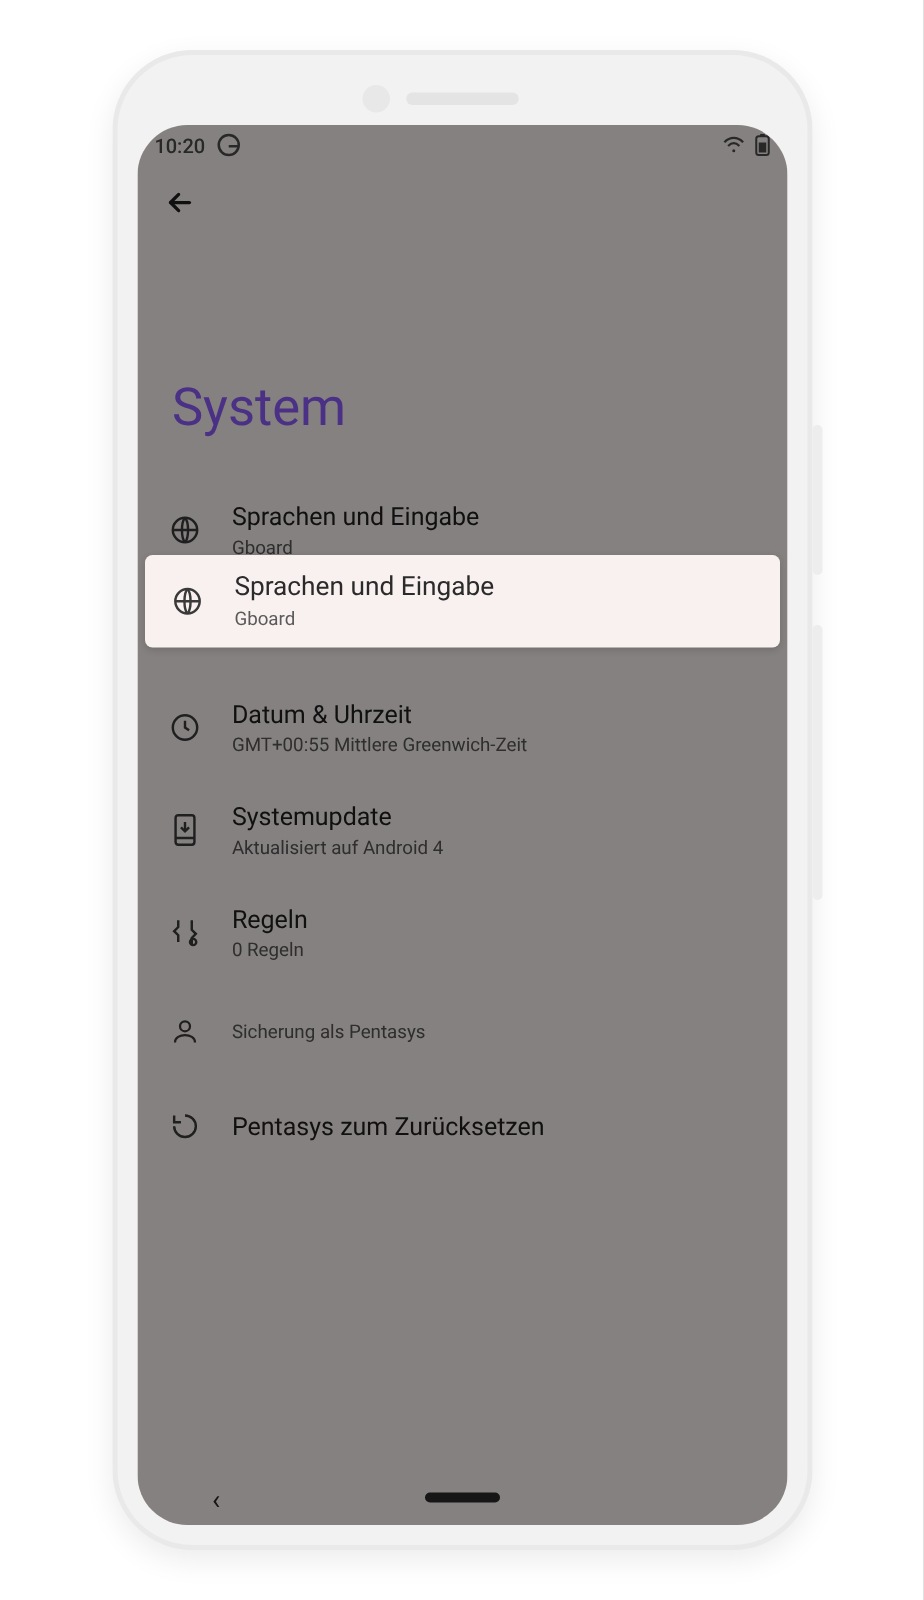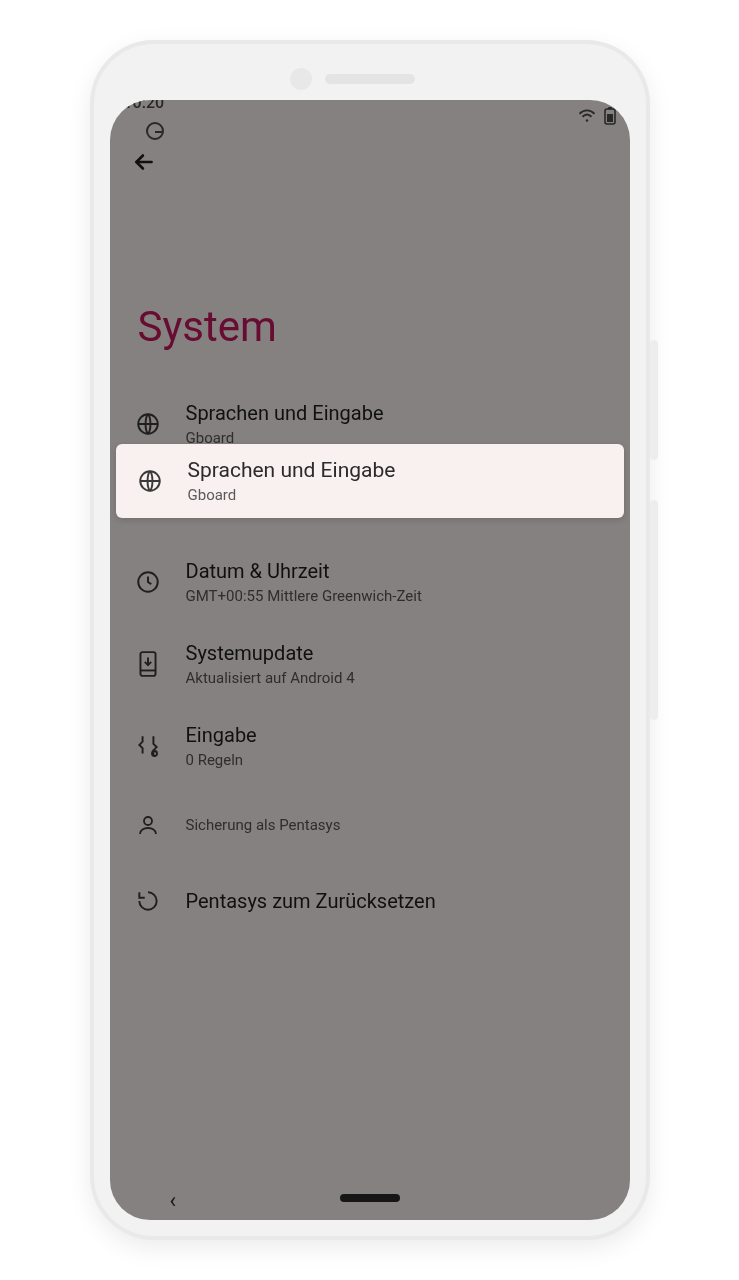--- a/index.html
+++ b/index.html
@@ -72,7 +72,7 @@
     font-size: 16px; font-weight: 500;
     color: #4a4a4a;
   }
-  .status-left { display: flex; align-items: flex-end; gap: 10px; flex-direction: column; }
+  .status-left { display: flex; align-items: flex-start; gap: 10px; }
   .status-right { display: flex; align-items: center; gap: 8px; }
   .g-mark {
     width: 18px; height: 18px; border: 2.5px solid #4a4a4a;

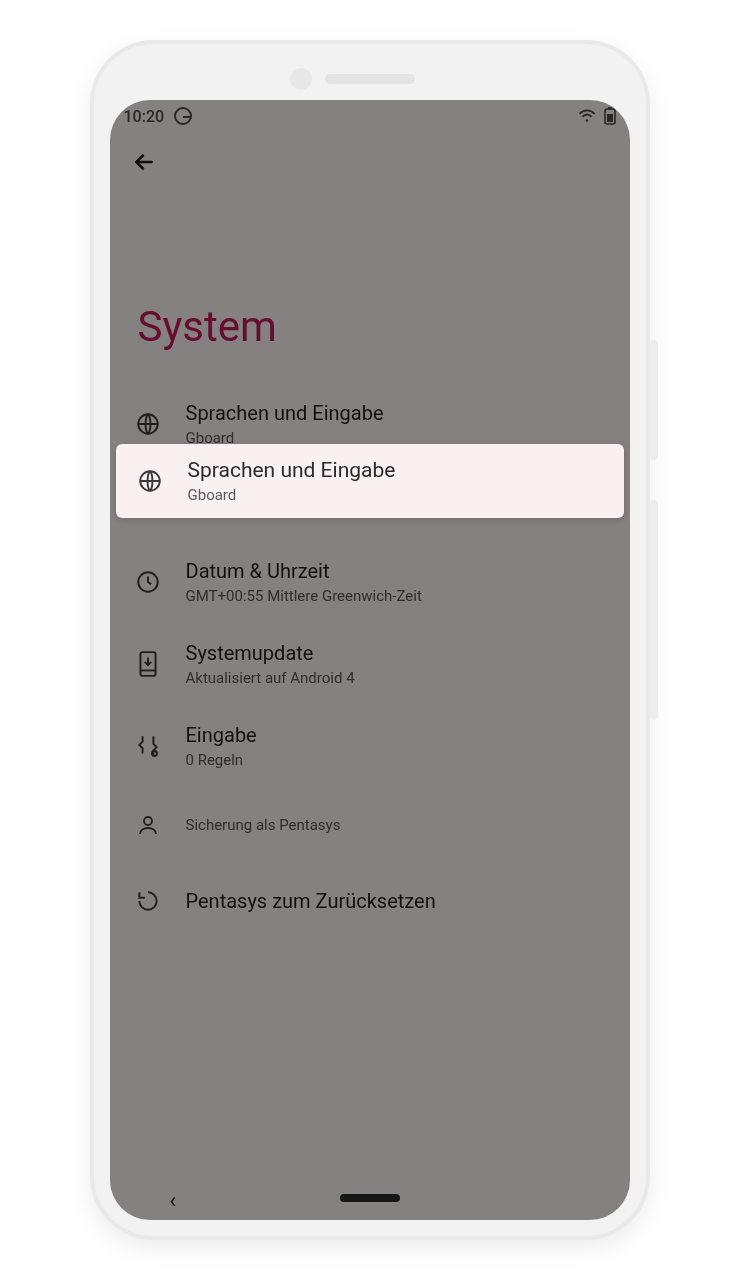--- a/index.html
+++ b/index.html
@@ -98,7 +98,7 @@
     font-size: 42px;
     font-weight: 400;
     padding: 110px 28px 32px 28px;
-    color: #be185d;
+    color: #8b5cf6;
   }
 
   .list { flex: 1; overflow: hidden; }

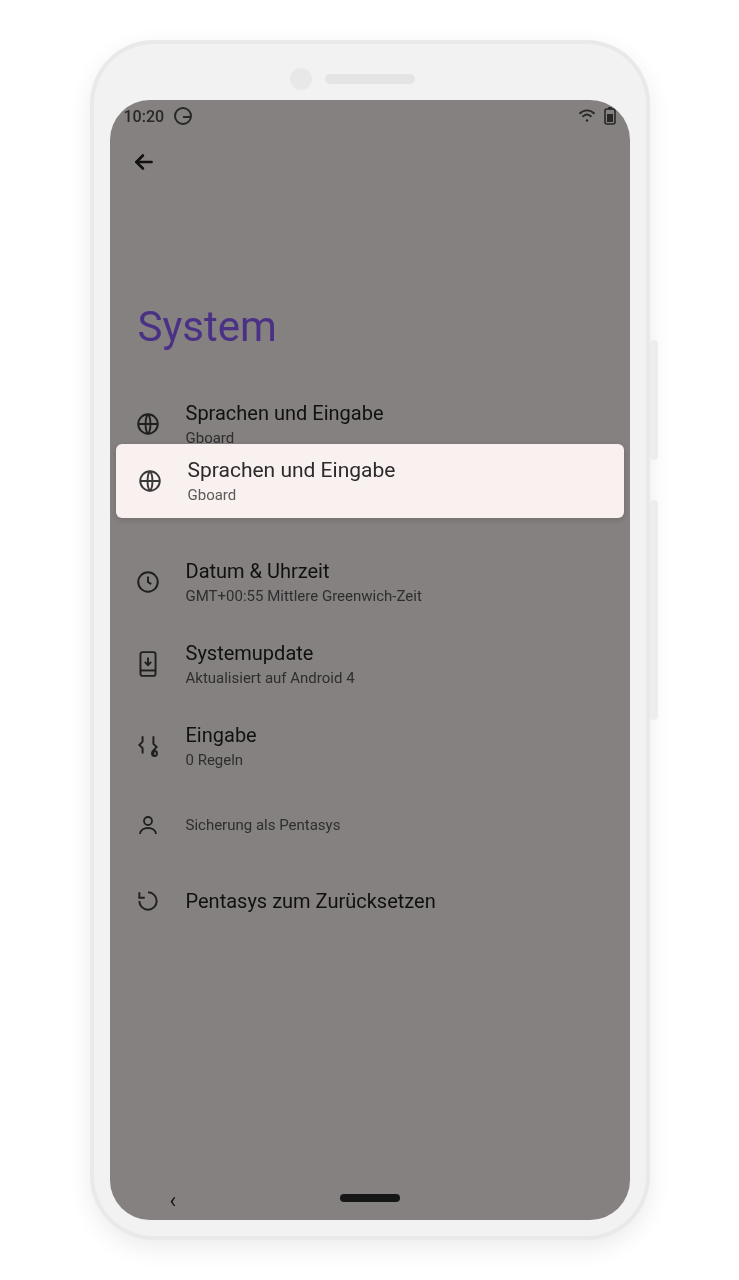--- a/index.html
+++ b/index.html
@@ -271,7 +271,7 @@
               </svg>
           </span>
           <div class="texts">
-            <span class="title">Eingabe</span>
+            <span class="title">Regeln</span>
             <span class="sub">0 Regeln</span>
           </div>
         </div>

